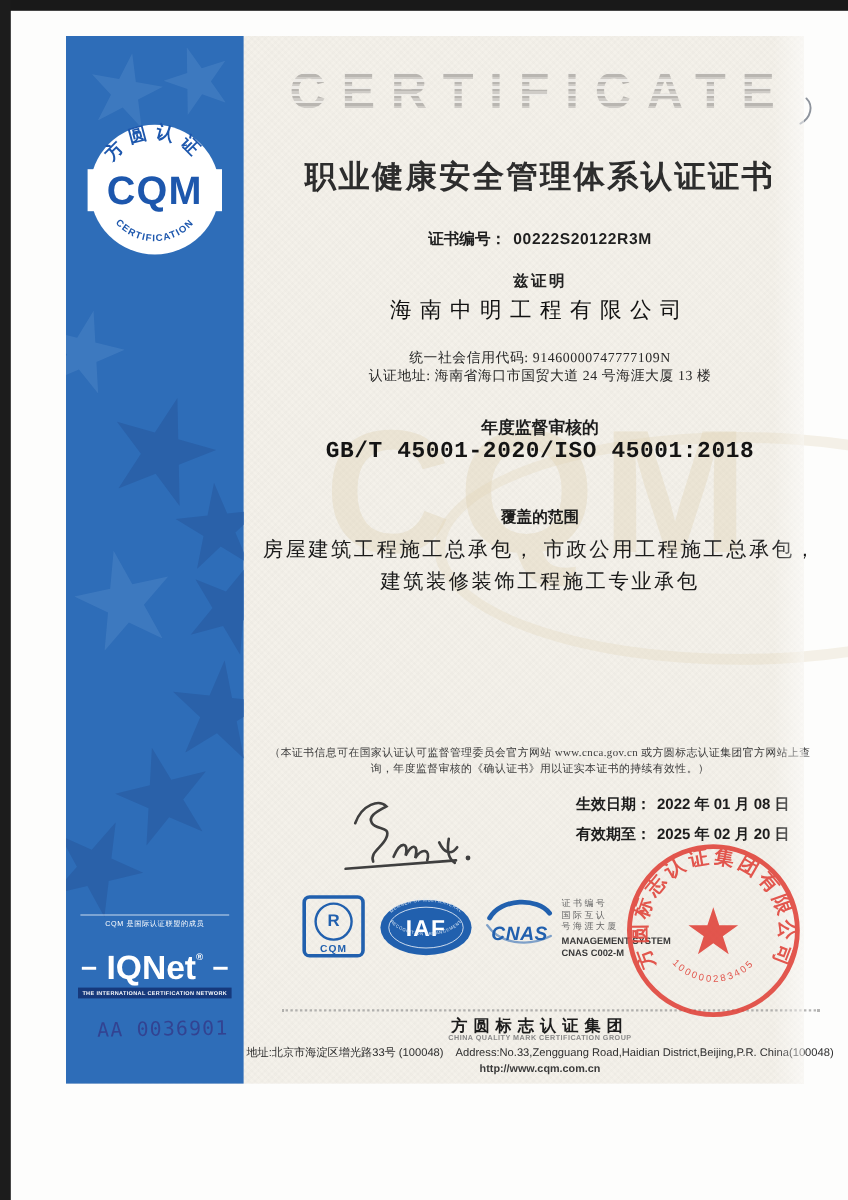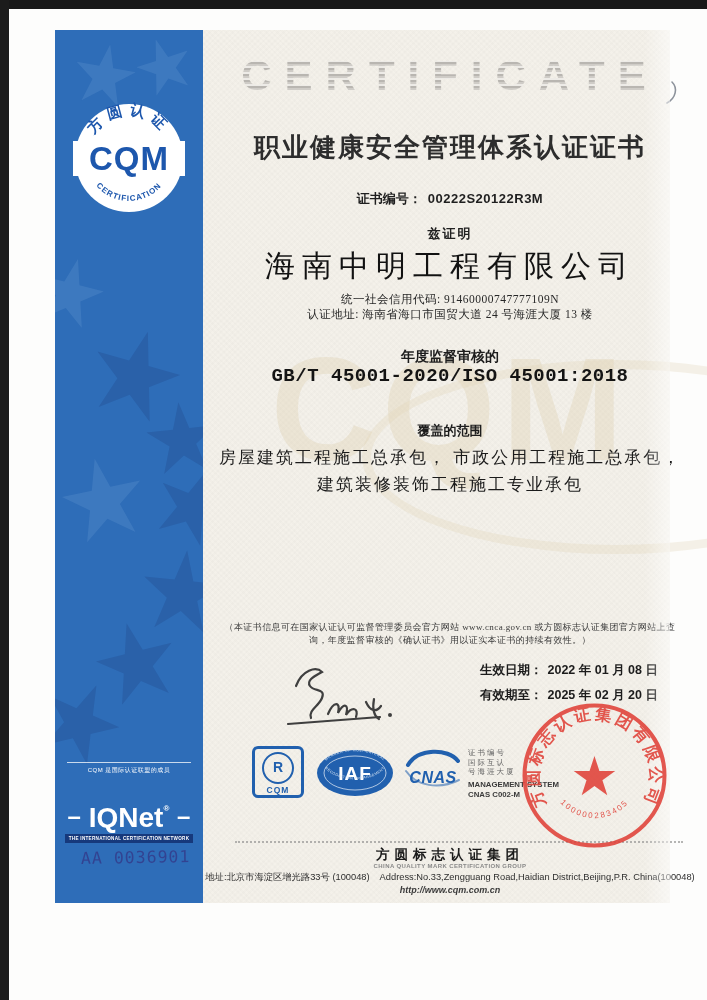--- a/index.html
+++ b/index.html
@@ -55,7 +55,7 @@
   .certno{top:160px;font-size:13px;font-weight:bold;color:#1f1f1f;}
   .certno .val{margin-left:6px;letter-spacing:.5px;}
   .certify{top:195px;font-size:13px;font-weight:bold;letter-spacing:2px;color:#222;font-family:"Liberation Serif",serif;}
-  .company{top:216px;font-size:30px;letter-spacing:7px;color:#121212;font-family:"Liberation Serif",serif;}
+  .company{top:216px;font-size:18px;letter-spacing:7px;color:#121212;font-family:"Liberation Serif",serif;}
   .codeblock{top:262px;font-size:11.5px;line-height:14.5px;color:#272727;font-family:"Liberation Serif",serif;letter-spacing:.5px;}
   .conform{top:318px;font-size:14px;font-weight:bold;color:#1d1d1d;}
   .standard{top:335px;font-size:19px;font-weight:bold;color:#141414;font-family:Liberation Mono, monospace;letter-spacing:.5px;}

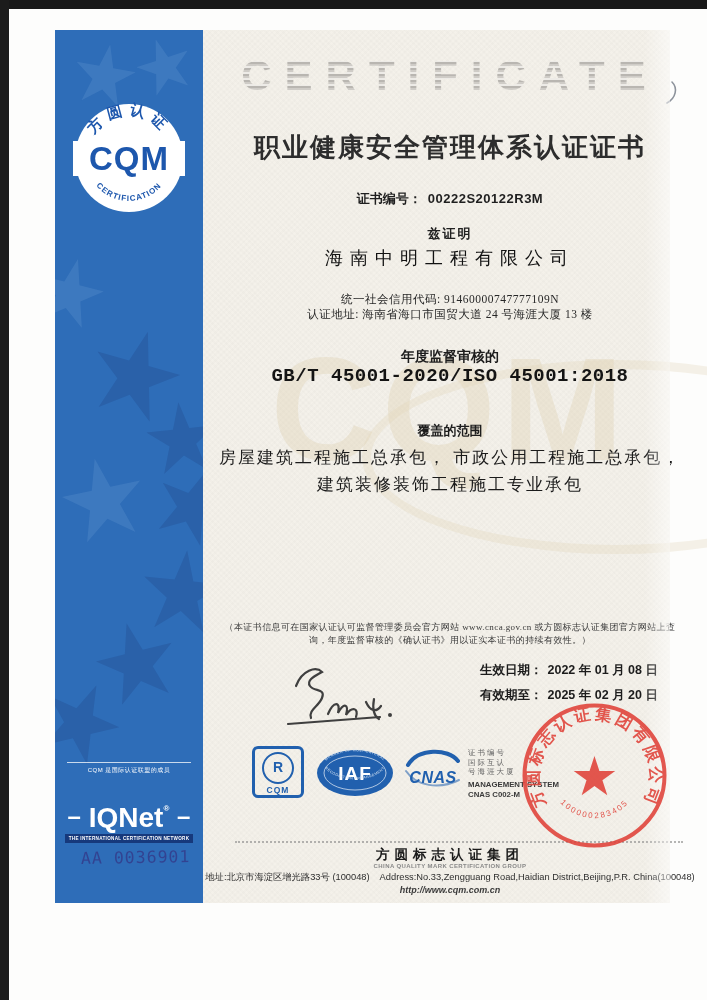--- a/index.html
+++ b/index.html
@@ -30,7 +30,7 @@
   .iqnet{position:absolute;left:6px;top:732px;width:136px;text-align:center;color:#fff;}
   .iqnet-member{font-size:6px;letter-spacing:.5px;border-top:1px solid rgba(255,255,255,.75);
     width:124px;margin:0 auto;padding-top:3px;white-space:nowrap;overflow:hidden;}
-  .iqnet-name-row{margin-top:19px;font-weight:bold;font-size:28px;line-height:30px;white-space:nowrap;}
+  .iqnet-name-row{margin-top:8px;font-weight:bold;font-size:28px;line-height:30px;white-space:nowrap;}
   .iqnet-dash{font-size:24px;vertical-align:3px;font-weight:bold;}
   .iqnet-reg{font-size:8px;vertical-align:16px;}
   .iqnet-tagline{width:128px;margin:1px auto 0;background:#16397c;color:#fff;font-size:4.6px;

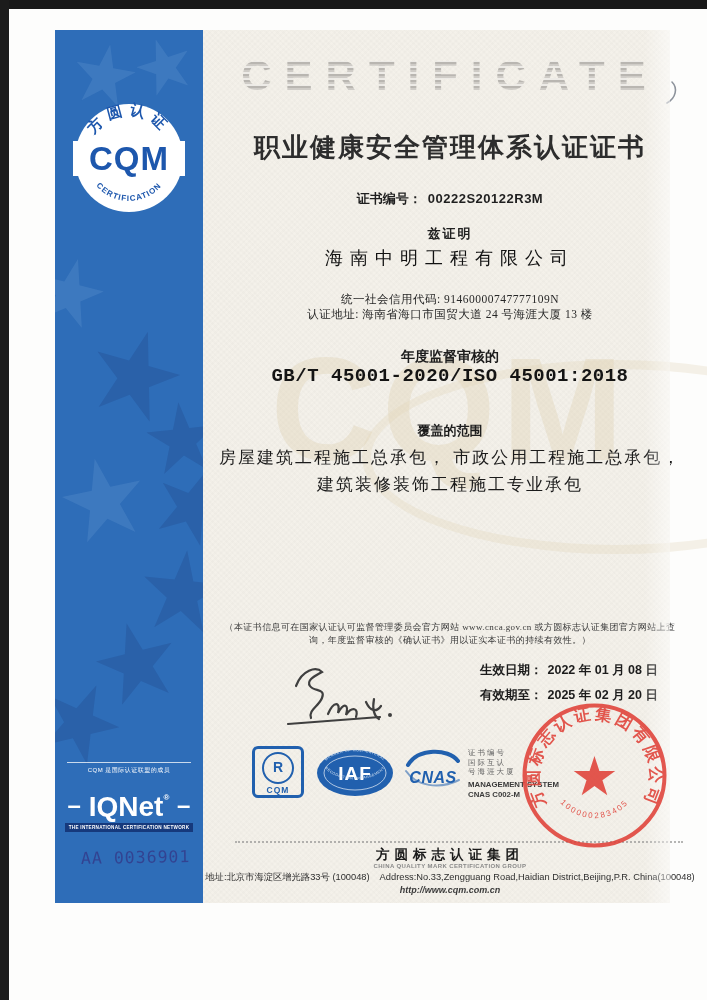--- a/index.html
+++ b/index.html
@@ -68,7 +68,7 @@
   .f-group-en{top:833px;font-size:6px;font-weight:bold;color:#888;letter-spacing:.4px;}
   .f-address{top:841px;font-size:9.3px;color:#2e2e2e;white-space:nowrap;}
   .f-address .en{margin-left:10px;}
-  .f-web{top:855px;font-size:9px;font-weight:bold;color:#3a3a3a;font-style:italic;}
+  .f-web{top:855px;font-size:9px;font-weight:bold;color:#3a3a3a;}
 
   
   .dates{position:absolute;left:425px;top:632px;width:210px;font-size:12.5px;font-weight:bold;color:#1c1c1c;}

